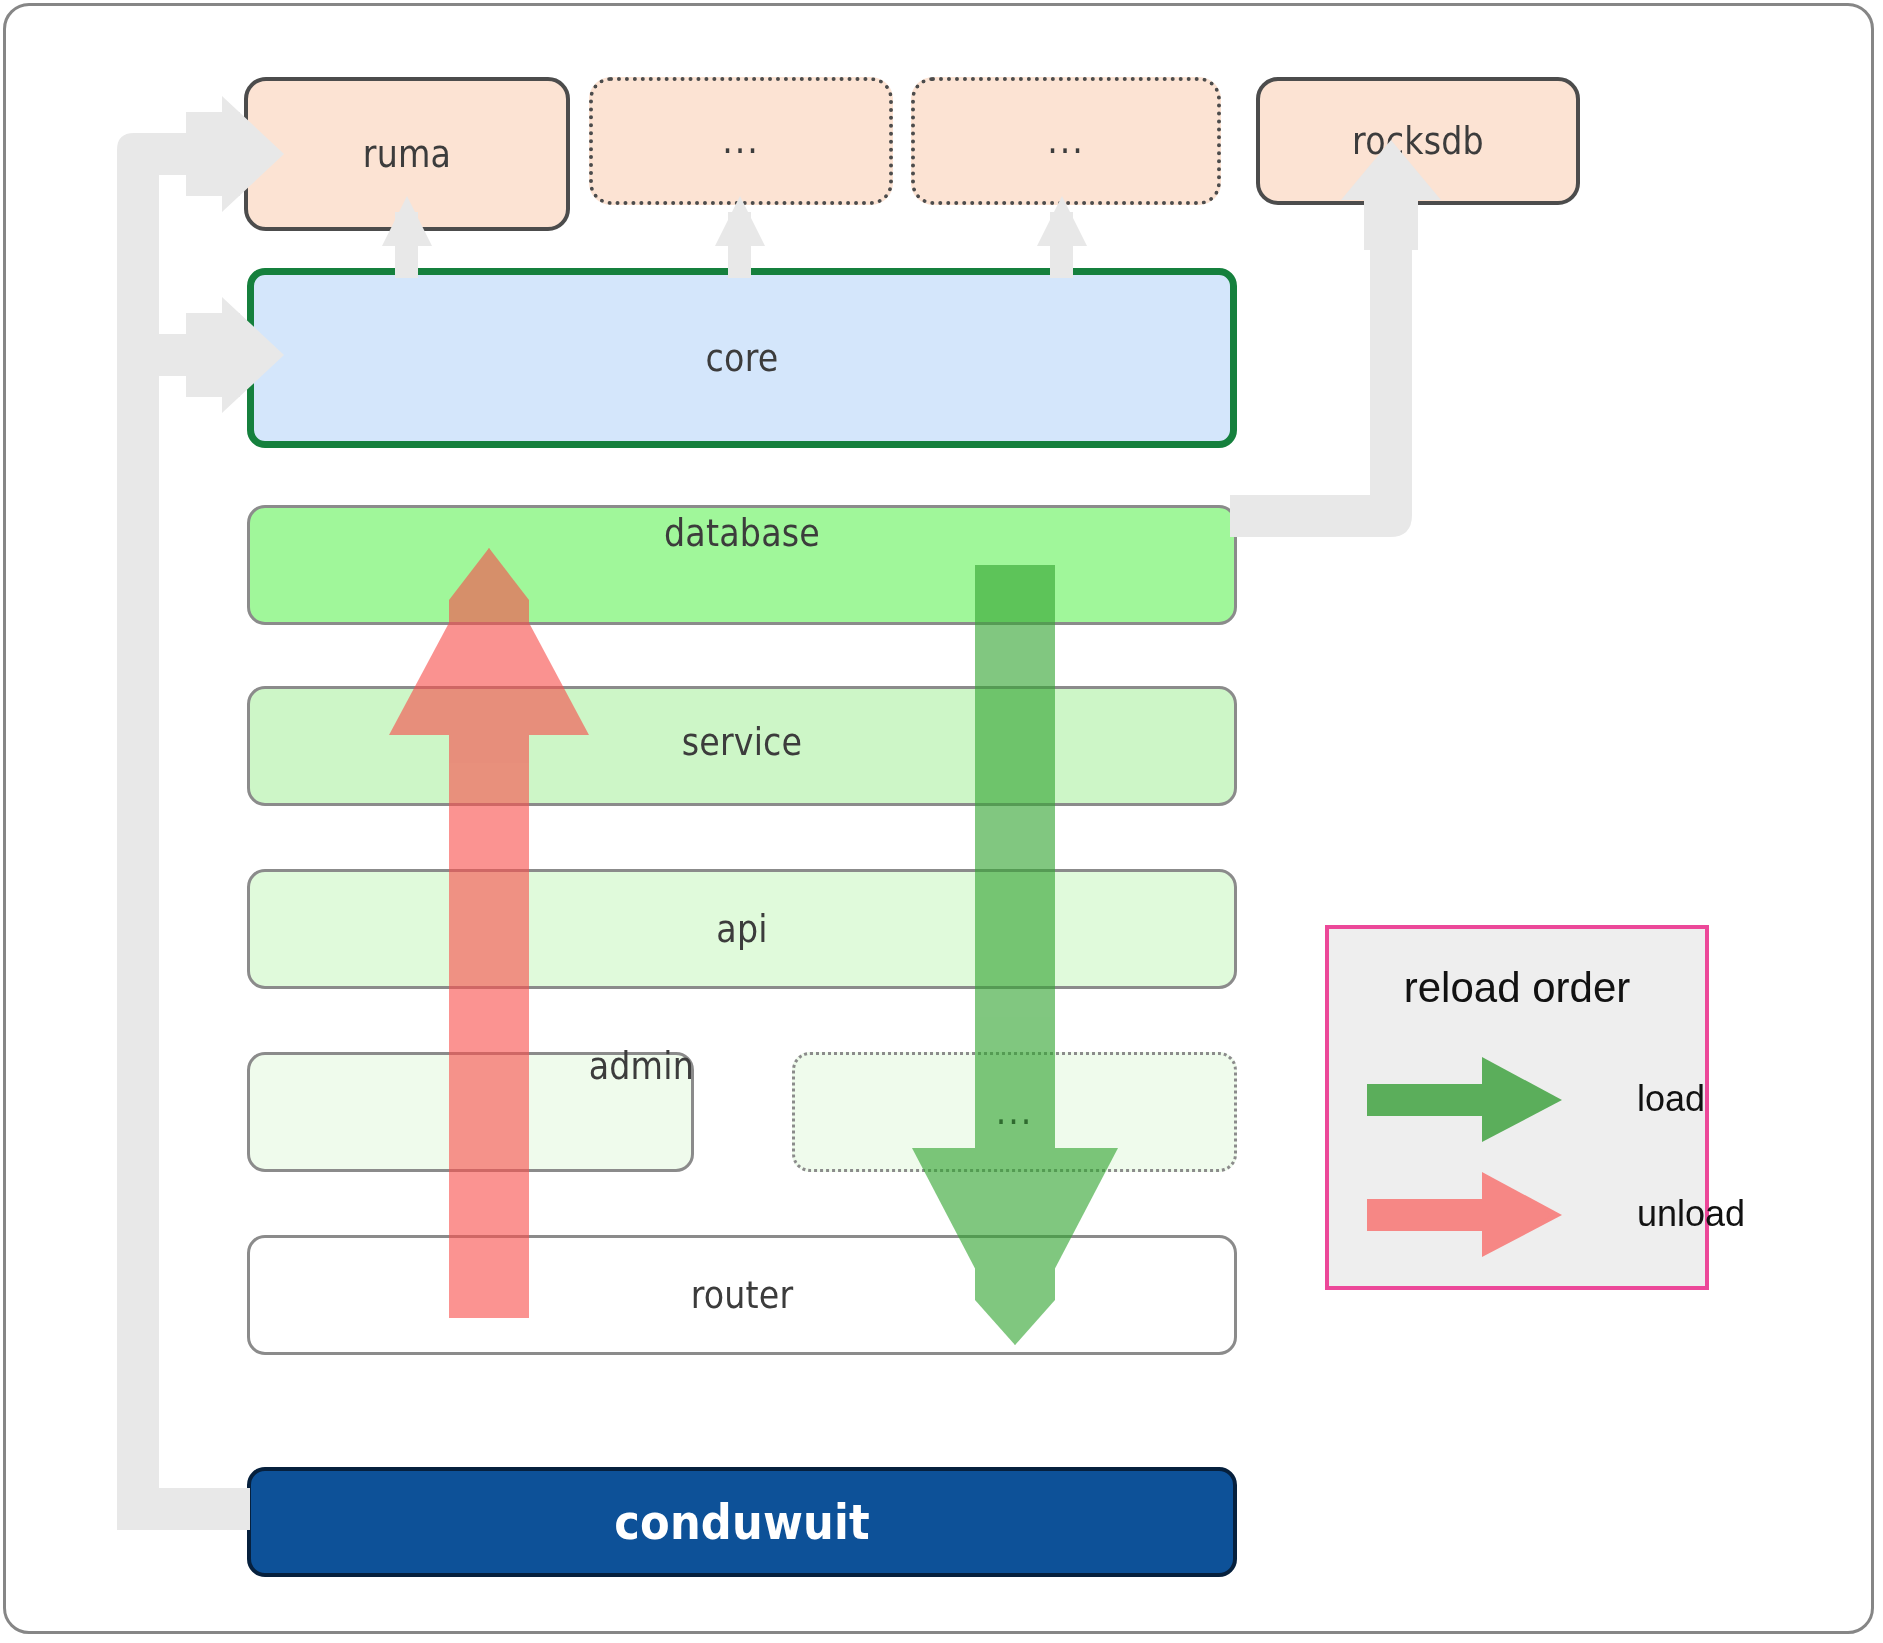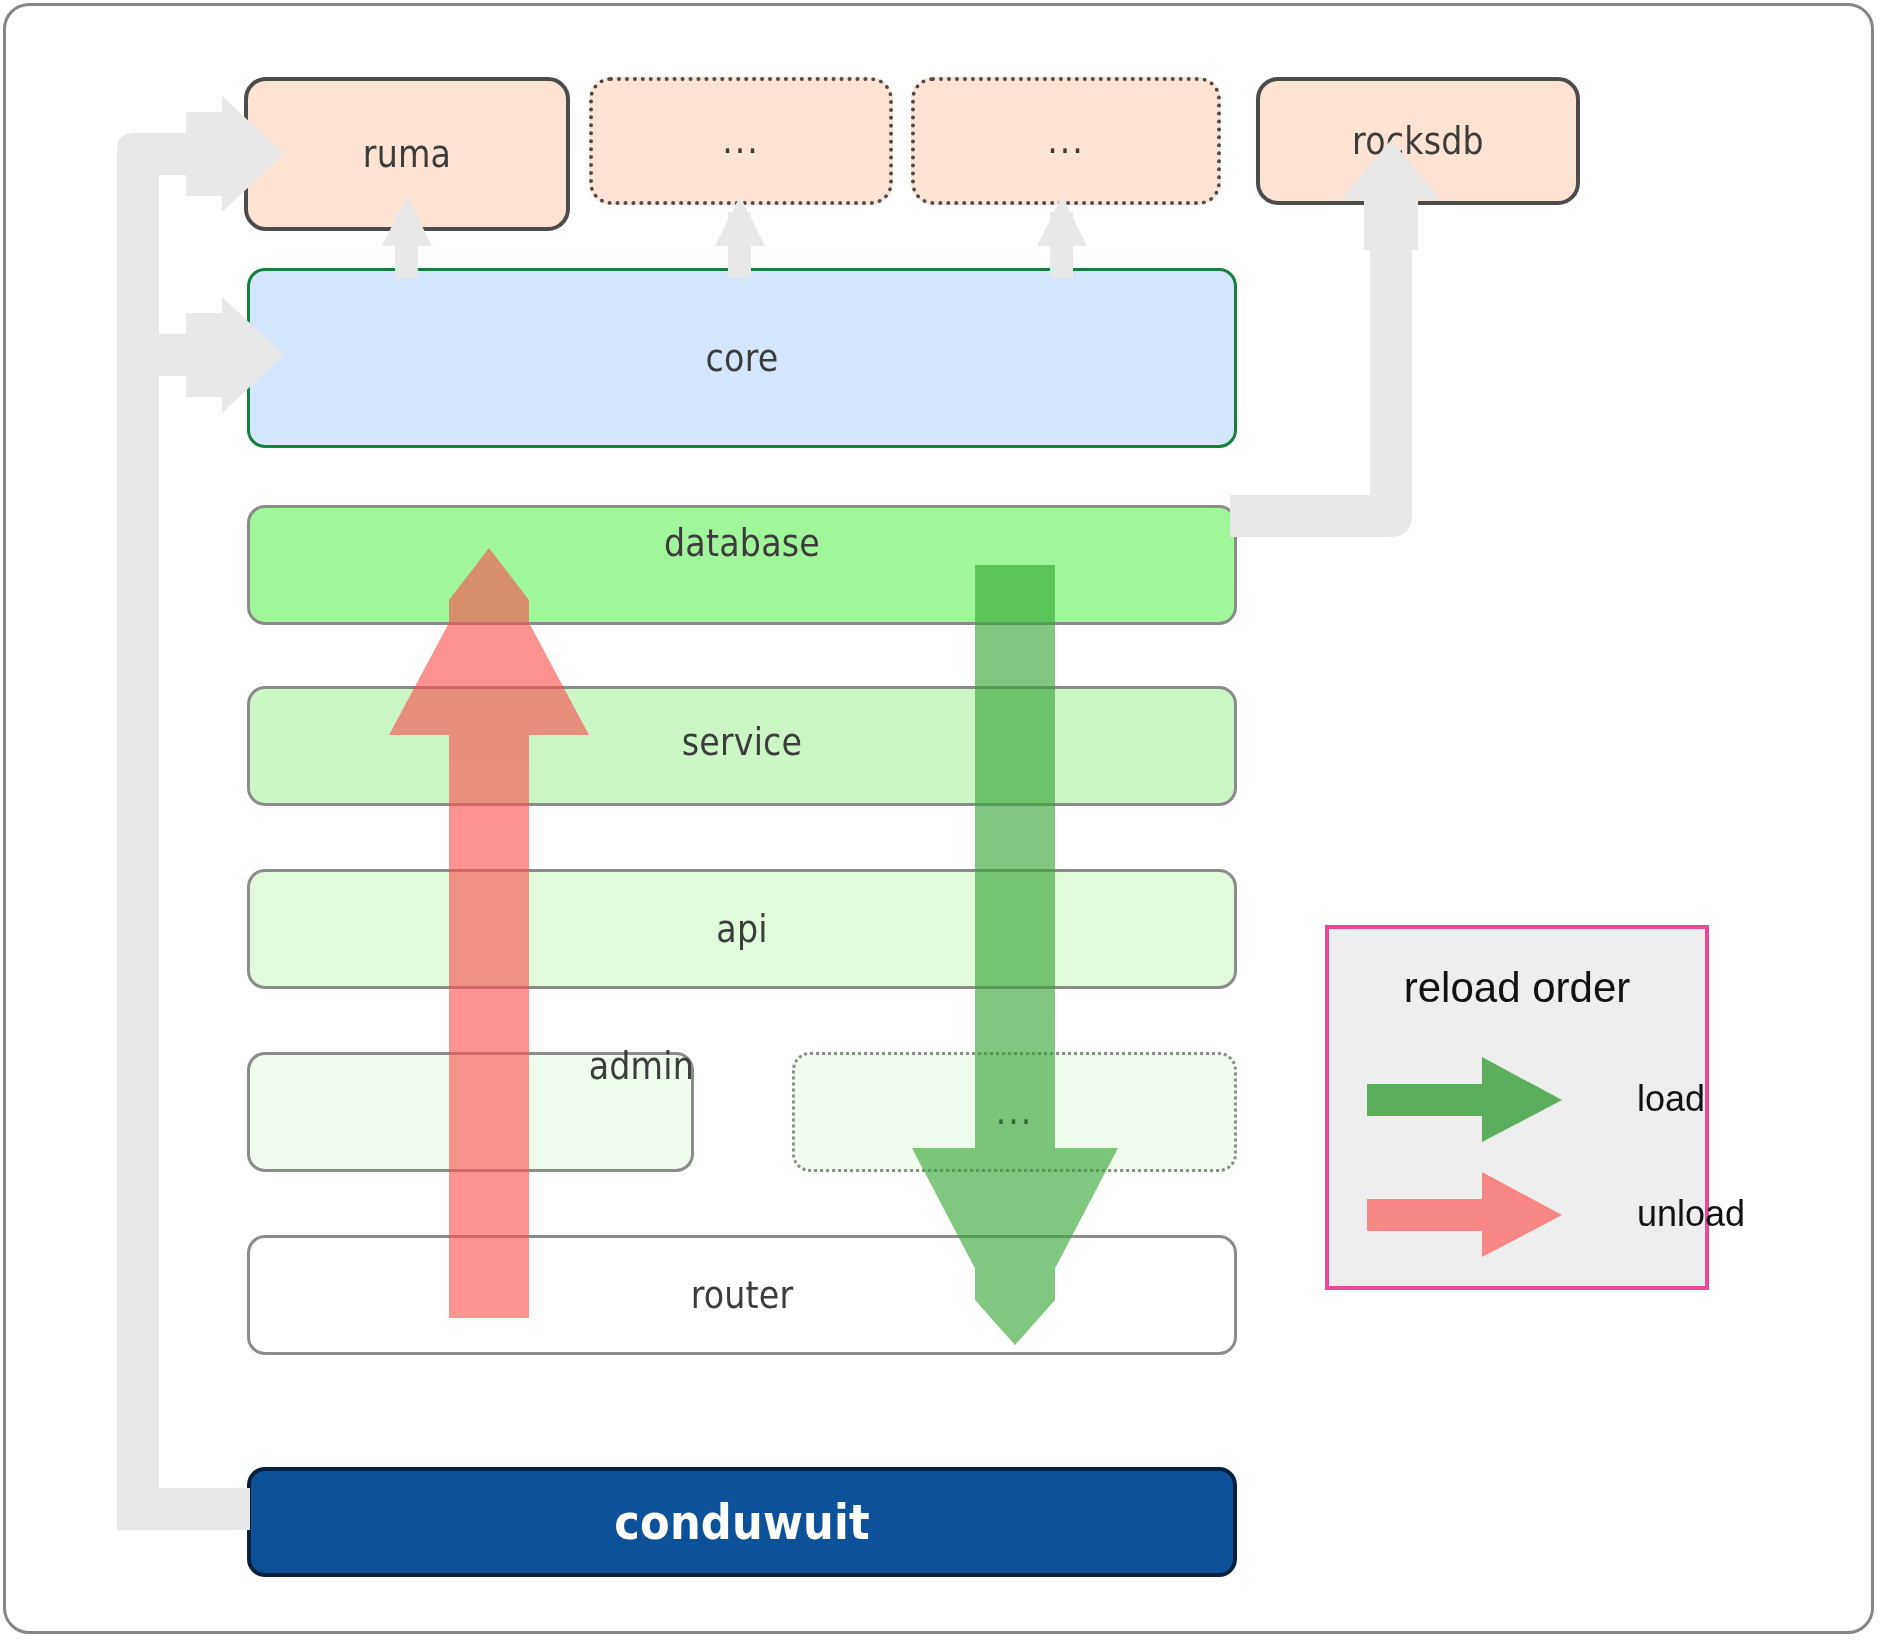--- a/index.html
+++ b/index.html
@@ -52,7 +52,7 @@
   }
   .node.core {
     background: #d4e6fb;
-    border: 3px solid #15803d;
+    border: 7px solid #15803d;
     border-radius: 18px;
   }
   .node.lyr {

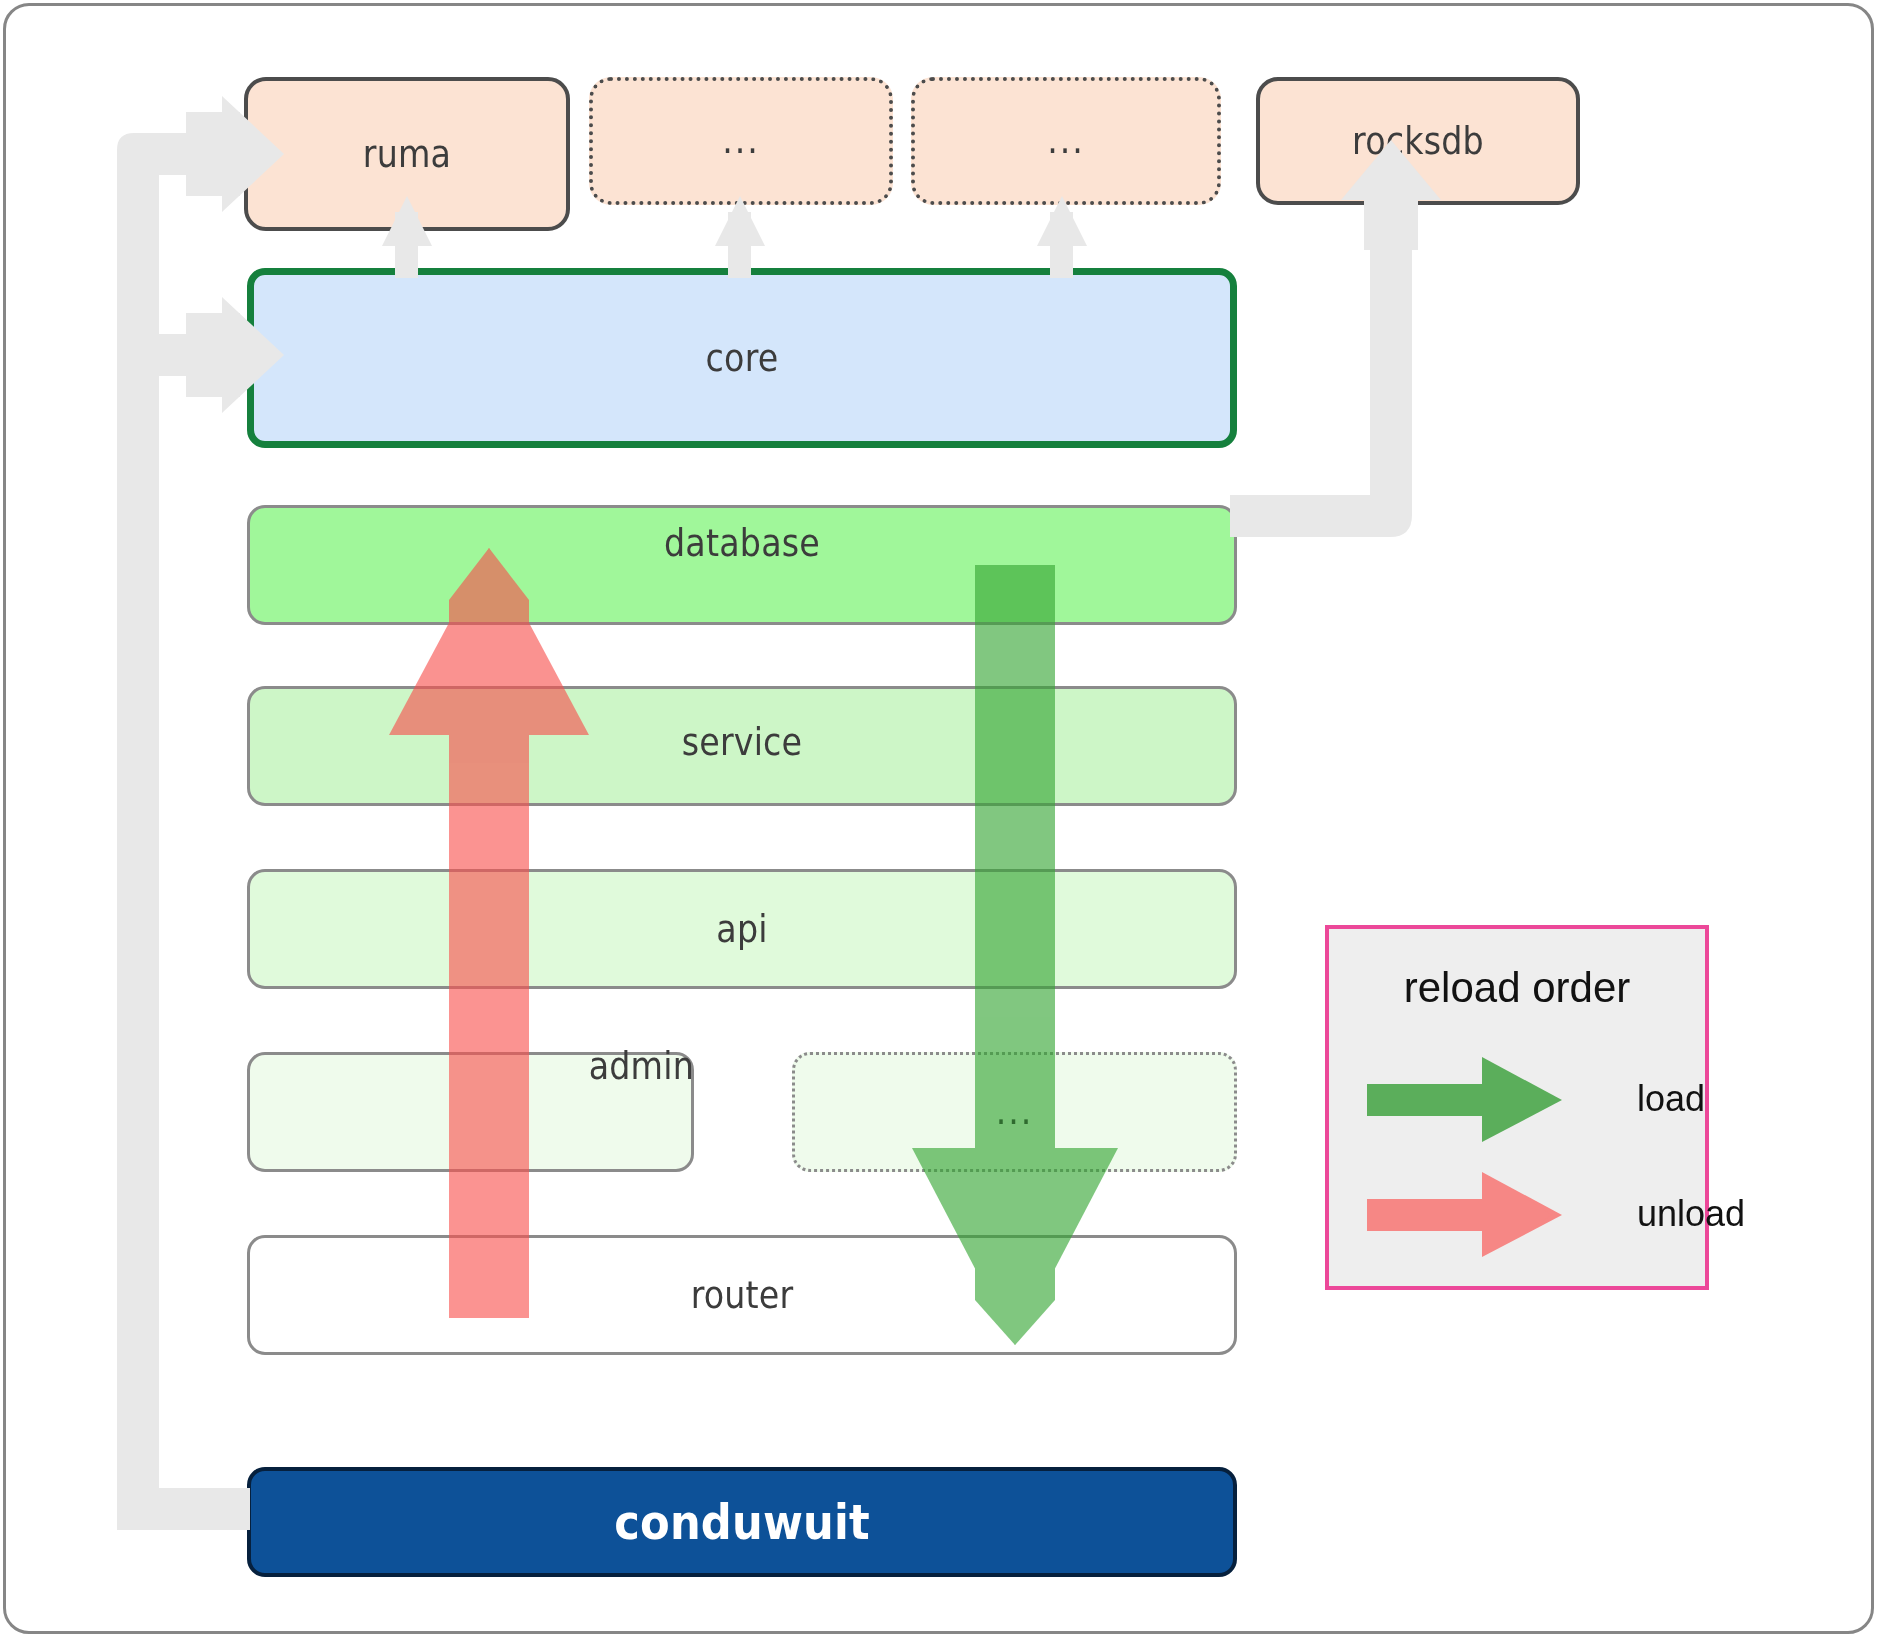--- a/index.html
+++ b/index.html
@@ -213,7 +213,7 @@
   </svg>
 
   <div id="labelLayer" class="layer">
-    <div class="node" style="left:247px; top:488px; width:990px; height:110px;">
+    <div class="node" style="left:247px; top:478px; width:990px; height:110px;">
       <span>database</span>
     </div>
     <div class="node" style="left:247px; top:686px; width:990px; height:112px;">

